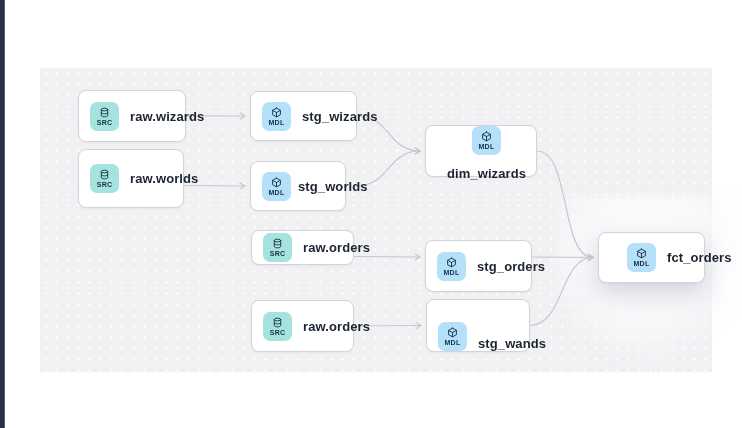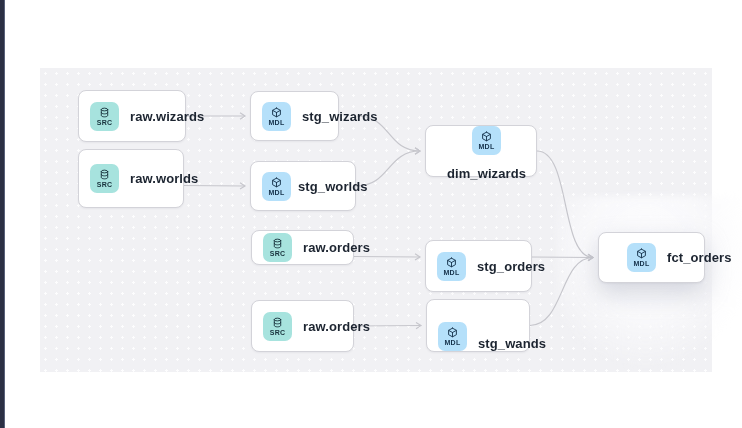--- a/index.html
+++ b/index.html
@@ -95,7 +95,7 @@
     </span>
     <span class="node-label">raw.wizards</span>
   </div>
-      <div class="node" style="left: 210px; top: 23px; width: 89px; height: 50px;">
+      <div class="node" style="left: 210px; top: 23px; width: 107px; height: 50px;">
     <span class="badge" style="background: rgb(181, 224, 250); color: rgb(20, 48, 73);">
       <span class="badge-icon">
             <svg viewBox="0 0 24 24" fill="none" stroke="currentColor" stroke-width="2" stroke-linecap="round" stroke-linejoin="round">

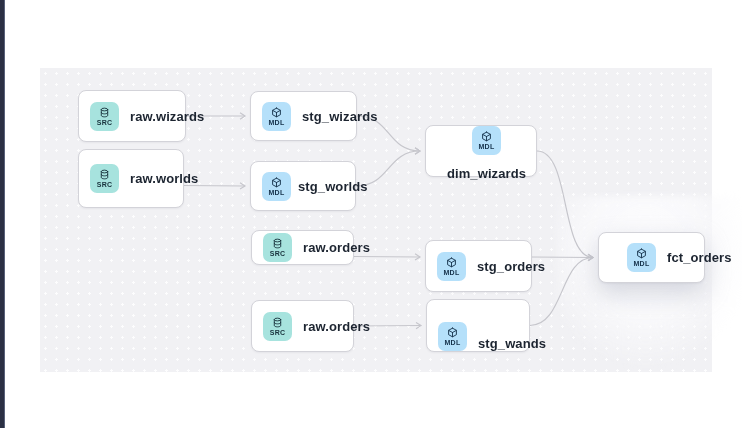--- a/index.html
+++ b/index.html
@@ -121,7 +121,7 @@
     </span>
     <span class="node-label">raw.worlds</span>
   </div>
-      <div class="node" style="left: 210px; top: 93px; width: 106px; height: 50px; gap: 7px;">
+      <div class="node" style="left: 210px; top: 93px; width: 96px; height: 50px; gap: 7px;">
     <span class="badge" style="background: rgb(181, 224, 250); color: rgb(20, 48, 73);">
       <span class="badge-icon">
             <svg viewBox="0 0 24 24" fill="none" stroke="currentColor" stroke-width="2" stroke-linecap="round" stroke-linejoin="round">

